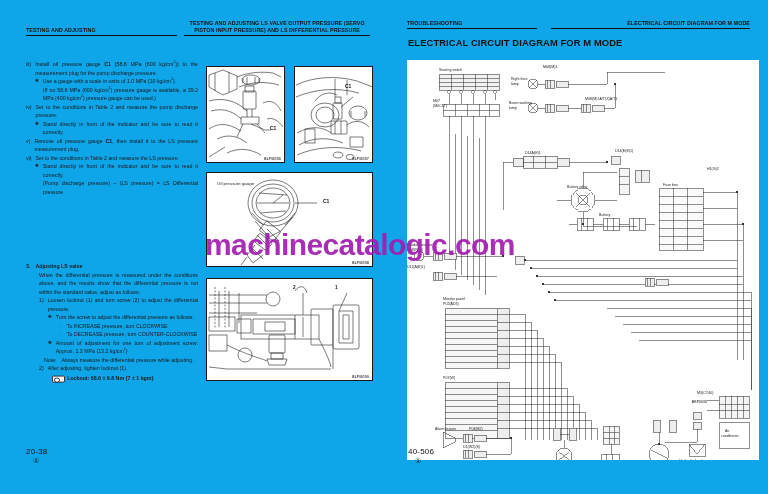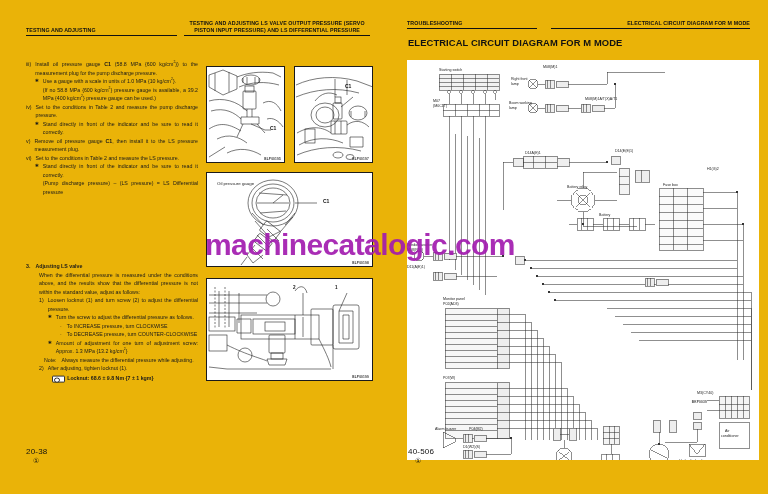--- a/index.html
+++ b/index.html
@@ -12,7 +12,7 @@
   }
   .spread { position: relative; width: 768px; height: 494px; background: #fff; }
 
-  .page { position: absolute; top: 0; height: 494px; background: #eab308; }
+  .page { position: absolute; top: 0; height: 494px; background: #0ea5e9; }
   .page-left { left: 0; width: 384px; }
   .page-right { left: 384px; width: 384px; }
 

